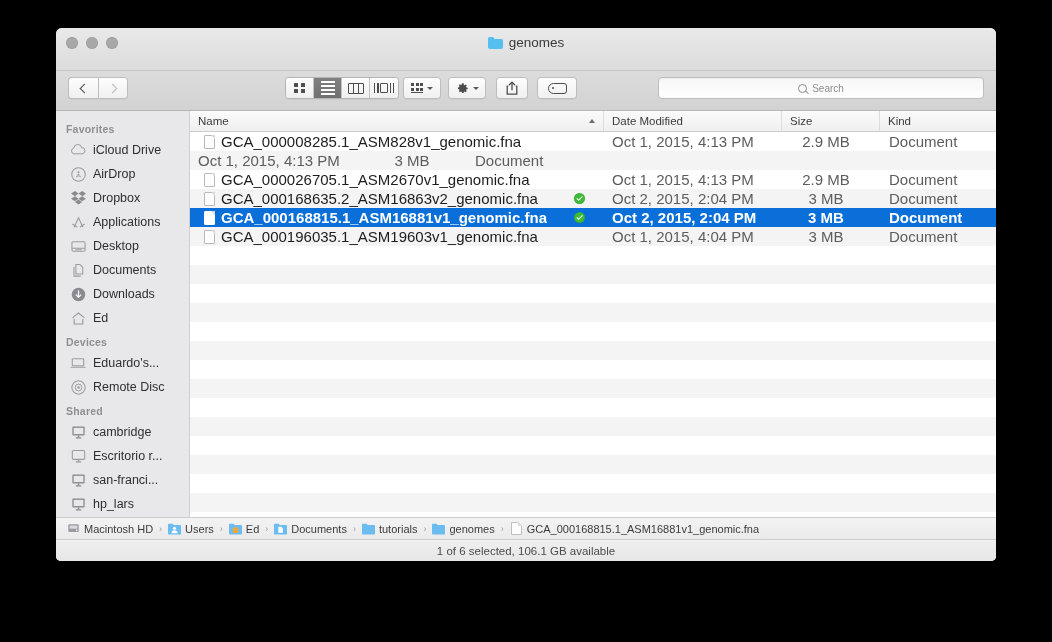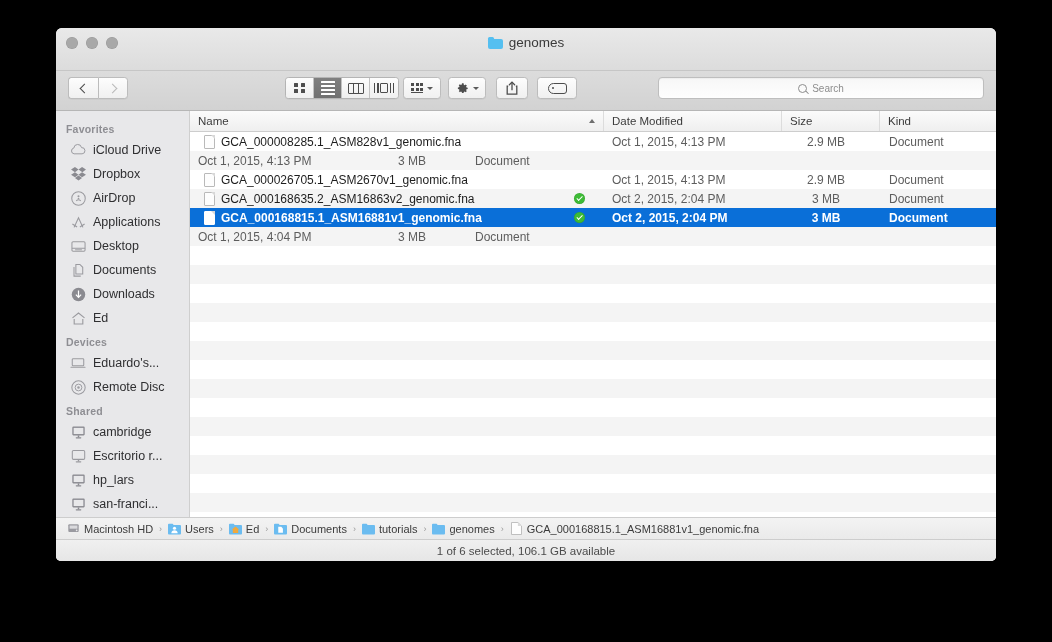--- a/index.html
+++ b/index.html
@@ -161,7 +161,7 @@
                border-right:3.4px solid transparent; border-bottom:4px solid #6e6e6e; }
 
   #rows { flex:1; position:relative; overflow:hidden; }
-  .row { height:19px; display:flex; align-items:center; font-size:12px; color:#1d1d1d; }
+  .row { height:19px; display:flex; align-items:center; font-size:15px; color:#1d1d1d; }
   .row.alt { background:#f4f4f4; }
   .row.sel { background:#0a6fd8; color:#fff; }
   .c-name { width:414px; display:flex; align-items:center; gap:6px; padding-left:14px;

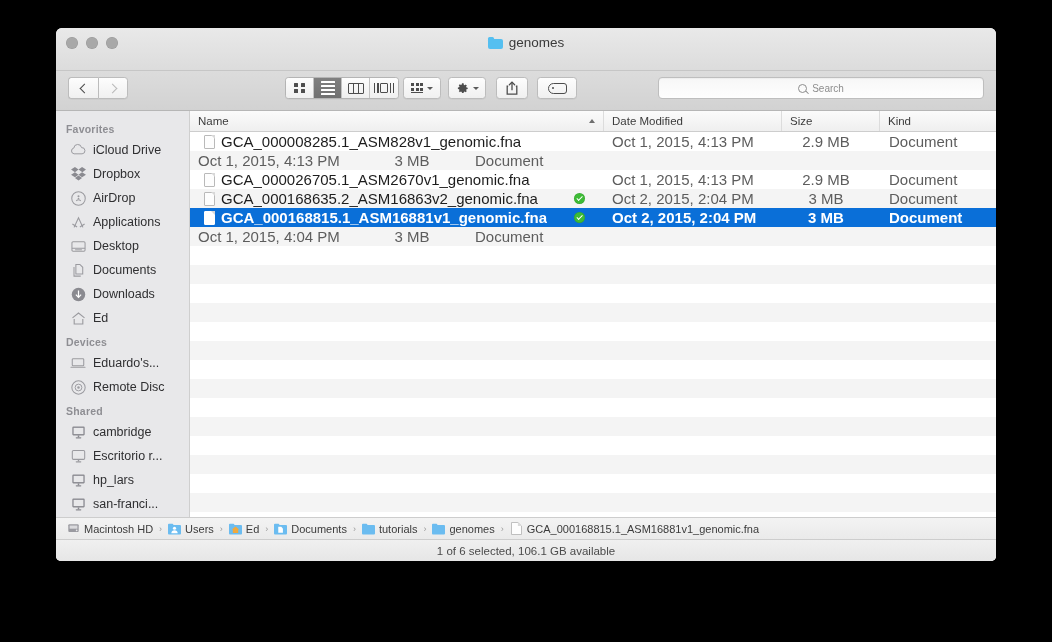--- a/index.html
+++ b/index.html
@@ -334,15 +334,6 @@
 
       <div class="sb-item">
         <span class="sb-ico">
-          <svg width="15" height="14" viewBox="0 0 16 15">
-            <path fill="#8a8a90" d="M4.2 0L0 2.8l4.2 2.7L8 2.8zM11.8 0L8 2.8l4.2 2.7L16 2.8zM0 8.2l4.2 2.7L8 8.2 4.2 5.5zM11.8 5.5L8 8.2l3.8 2.7L16 8.2zM4.2 11.8L8 14.4l3.8-2.6L8 9.2z"></path>
-          </svg>
-        </span>
-        <span>Dropbox</span>
-      </div>
-
-      <div class="sb-item">
-        <span class="sb-ico">
           <svg width="15" height="15" viewBox="0 0 16 16">
             <circle cx="8" cy="8" r="7.2" fill="none" stroke="#9a9a9f" stroke-width="1.1"></circle>
             <path fill="none" stroke="#9a9a9f" stroke-width="1.1" d="M5.6 10.6a3.4 3.4 0 014.8 0M7.2 8.2a1.3 1.3 0 011.6 0"></path>
@@ -350,6 +341,15 @@
           </svg>
         </span>
         <span>AirDrop</span>
+      </div>
+
+      <div class="sb-item">
+        <span class="sb-ico">
+          <svg width="15" height="14" viewBox="0 0 16 15">
+            <path fill="#8a8a90" d="M4.2 0L0 2.8l4.2 2.7L8 2.8zM11.8 0L8 2.8l4.2 2.7L16 2.8zM0 8.2l4.2 2.7L8 8.2 4.2 5.5zM11.8 5.5L8 8.2l3.8 2.7L16 8.2zM4.2 11.8L8 14.4l3.8-2.6L8 9.2z"></path>
+          </svg>
+        </span>
+        <span>Dropbox</span>
       </div>
 
       <div class="sb-item">

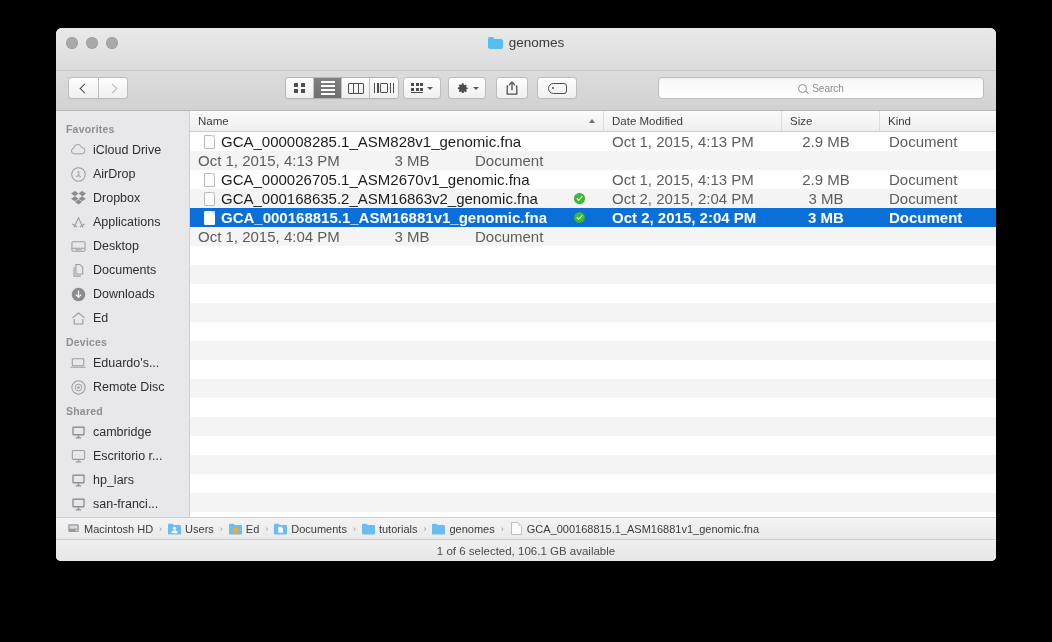--- a/index.html
+++ b/index.html
@@ -539,6 +539,10 @@
             <div class="c-kind">Document</div>
           </div>
           <div class="row alt">
+            <div class="c-name">
+              <span class="doc-ico"></span>
+              <span class="fname">GCA_000196035.1_ASM19603v1_genomic.fna</span>
+            </div>
             <div class="c-date">Oct 1, 2015, 4:04 PM</div>
             <div class="c-size">3 MB</div>
             <div class="c-kind">Document</div>

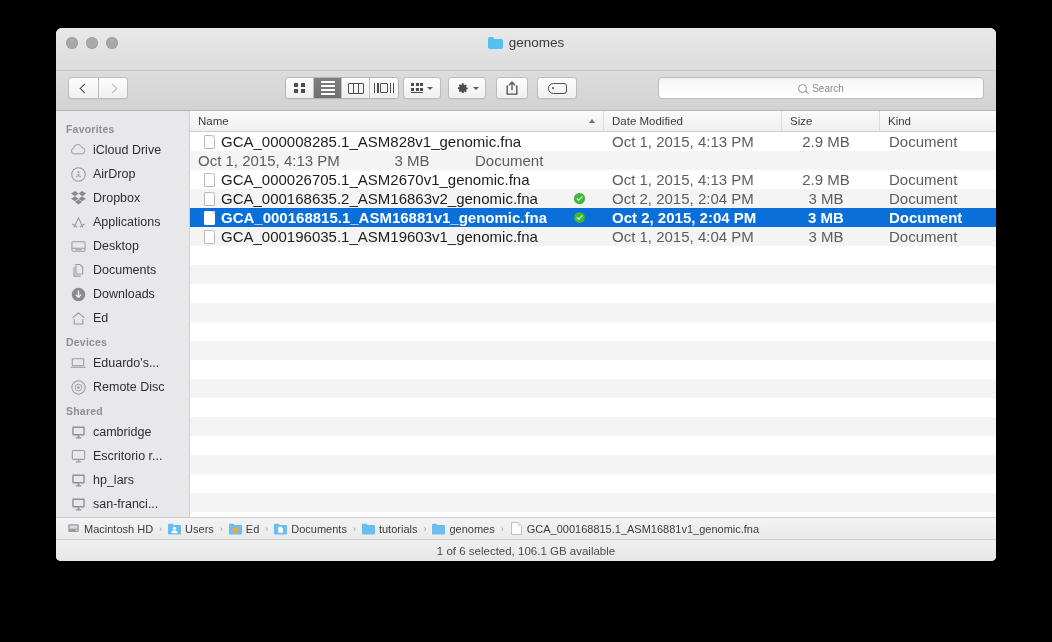--- a/index.html
+++ b/index.html
@@ -460,7 +460,7 @@
             <path stroke="#8a8a90" stroke-width="1.2" stroke-linecap="round" d="M5.6 13.2h4.8"></path>
           </svg>
         </span>
-        <span>hp_lars</span>
+        <span>san-franci...</span>
       </div>
 
       <div class="sb-item">
@@ -472,7 +472,7 @@
             <path stroke="#8a8a90" stroke-width="1.2" stroke-linecap="round" d="M5.6 13.2h4.8"></path>
           </svg>
         </span>
-        <span>san-franci...</span>
+        <span>hp_lars</span>
       </div>
     </div>
 

